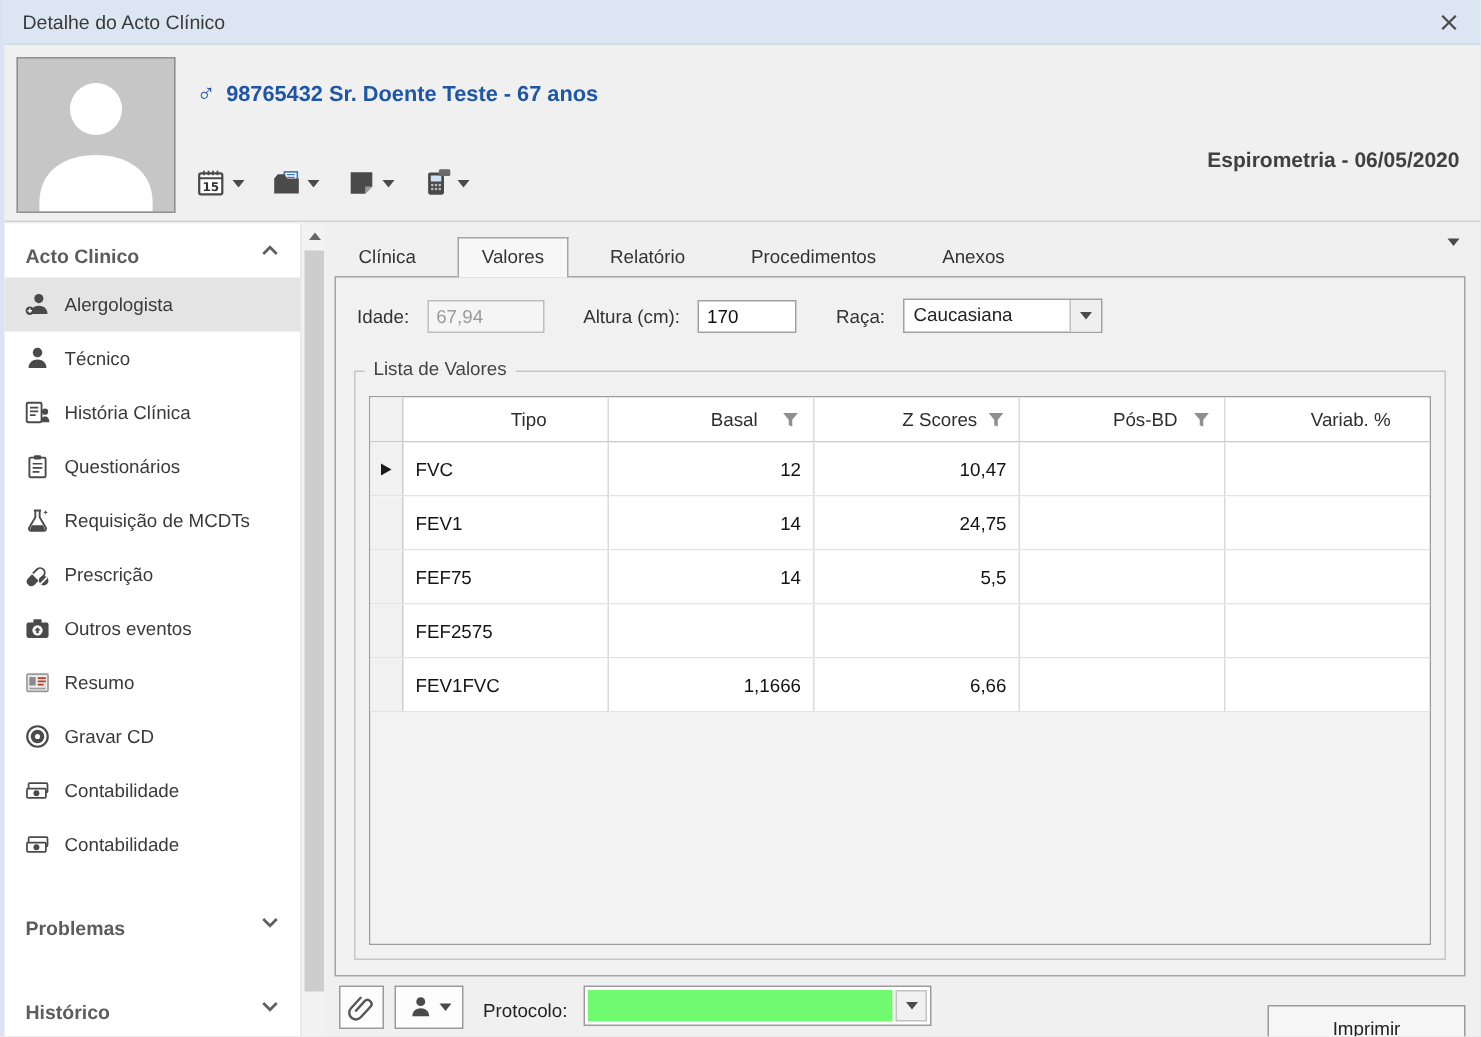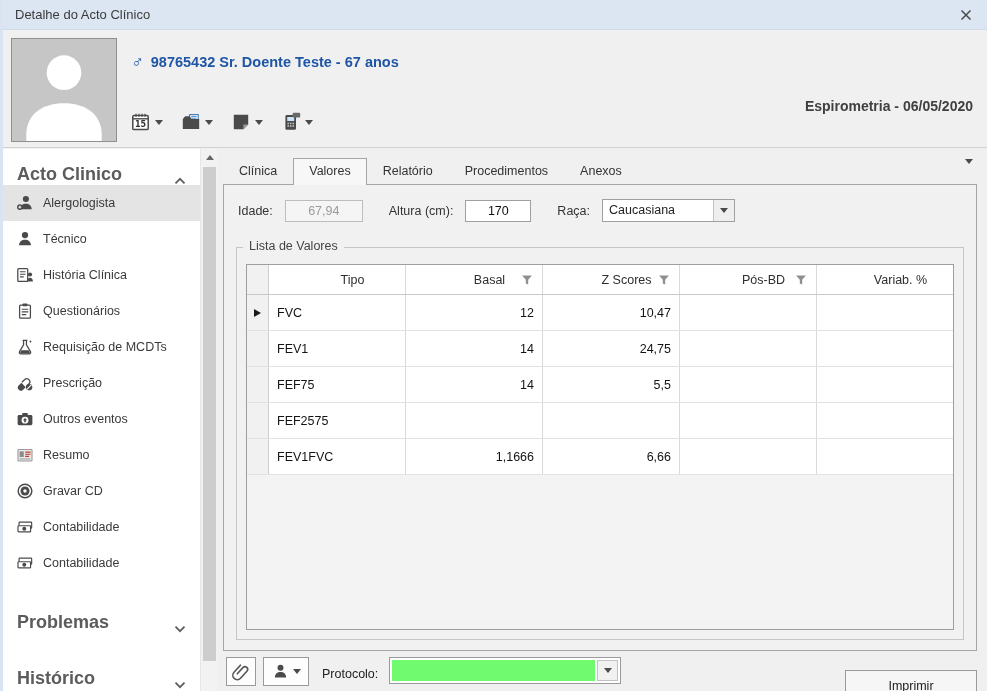--- a/index.html
+++ b/index.html
@@ -27,7 +27,7 @@
   
   .body{ position:absolute; top:149px; left:0; right:0; bottom:0; display:flex;}
   .sidebar{ width:197px; background:#ffffff; }
-  .nav-header{ height:36px; display:flex; align-items:flex-end; padding:0 14px; font-weight:bold; font-size:18px; color:#5c5c5c; cursor:pointer;}
+  .nav-header{ height:36px; display:flex; align-items:flex-start; padding:14px 14px; font-weight:bold; font-size:13px; color:#5c5c5c; cursor:pointer;}
   .nav-header .chev{ margin-left:auto; }
   .nav-item{ height:36px; display:flex; align-items:center; padding-left:13px; gap:9px; font-size:12.5px; color:#3a3a3a; cursor:pointer;}
   .nav-item.selected{ background:#e4e4e4; }

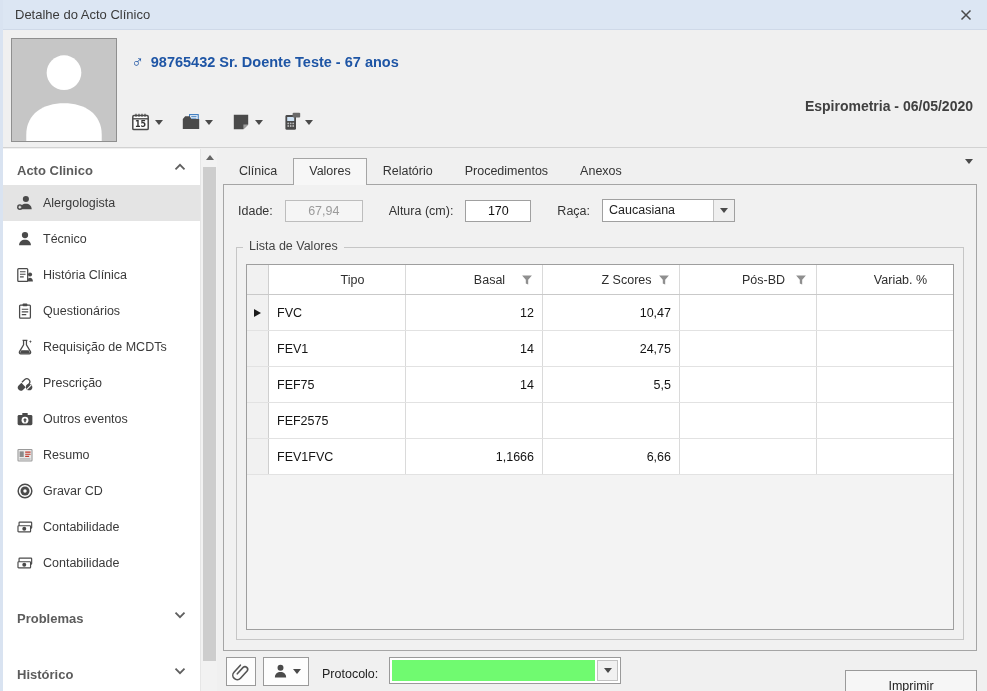--- a/index.html
+++ b/index.html
@@ -40,7 +40,7 @@
   .vs-thumb{ position:absolute; top:18px; left:2px; width:13px; height:494px; background:#cdcdcd;}
   
   .main{ flex:1; position:relative; background:#f0f0f0;}
-  .tabbar{ position:absolute; top:9px; left:6px; right:10px; height:26px; display:flex; align-items:flex-end; z-index:2;}
+  .tabbar{ position:absolute; top:9px; left:6px; right:10px; height:26px; display:flex; align-items:flex-end; z-index:2;gap:12px;}
   .tab{ padding:5px 15px 6px 15px; font-size:12.5px; color:#333; cursor:pointer; border:1px solid transparent; border-bottom:none;}
   .tab.selected{ background:#f7f7f7; border:1px solid #a5a5a5; border-bottom:none; padding-bottom:7px; margin-bottom:-1px;}
   .tab-overflow{ margin-left:auto; padding:6px 4px; cursor:pointer;}

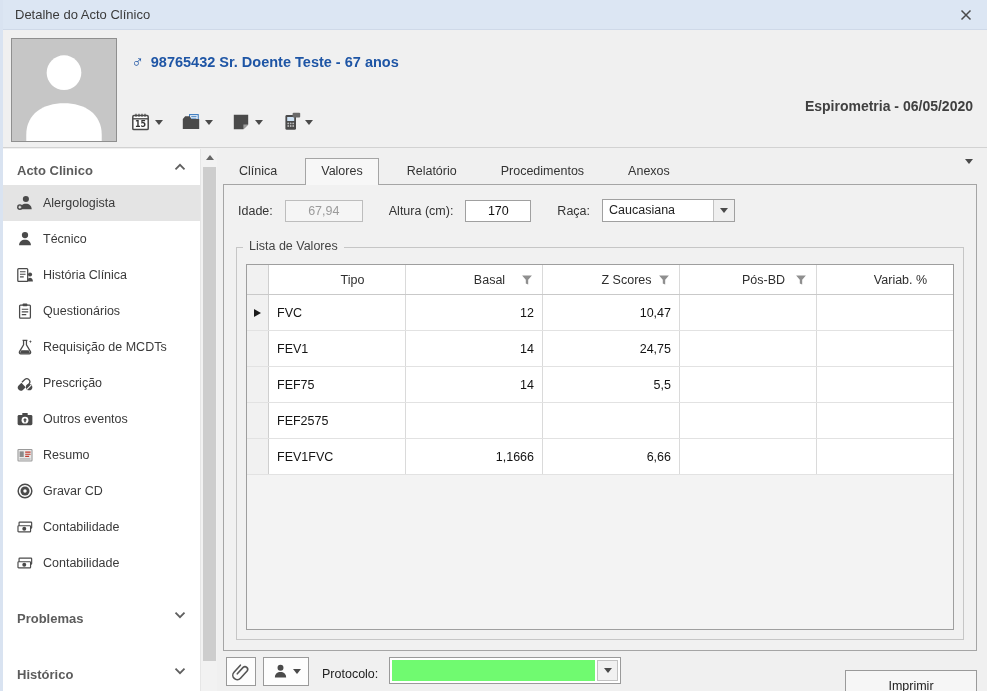--- a/index.html
+++ b/index.html
@@ -49,7 +49,7 @@
   .fields{ position:absolute; top:14px; left:14px; right:14px; display:flex; align-items:center; gap:12px;}
   .flabel{ font-size:12.5px; color:#333; }
   input.box{ height:22px; border:1px solid #a0a0a0; background:#fff; font-family:"Liberation Sans",sans-serif;
-    font-size:12.5px; text-align:center; padding:0 5px; color:#111;}
+    font-size:12.5px; text-align:left; padding:0 5px; color:#111;}
   input.box:disabled{ background:#f5f5f5; border-color:#bdbdbd; color:#9b9b9b; }
   .w78{ width:78px; margin-right:14px;} .w66{ width:66px; margin-right:14px;}
   .combo{ display:flex; height:23px; border:1px solid #a0a0a0; background:#fff; width:133px;}

